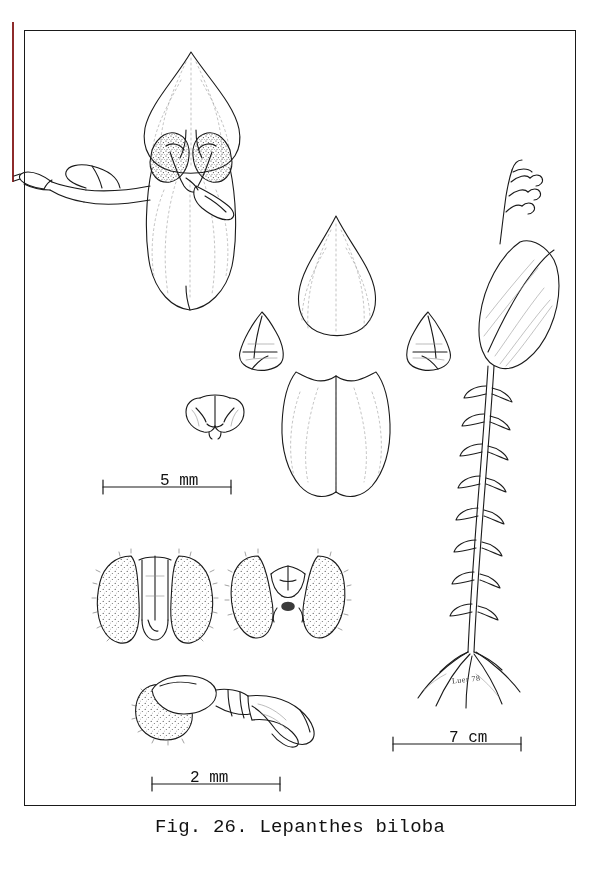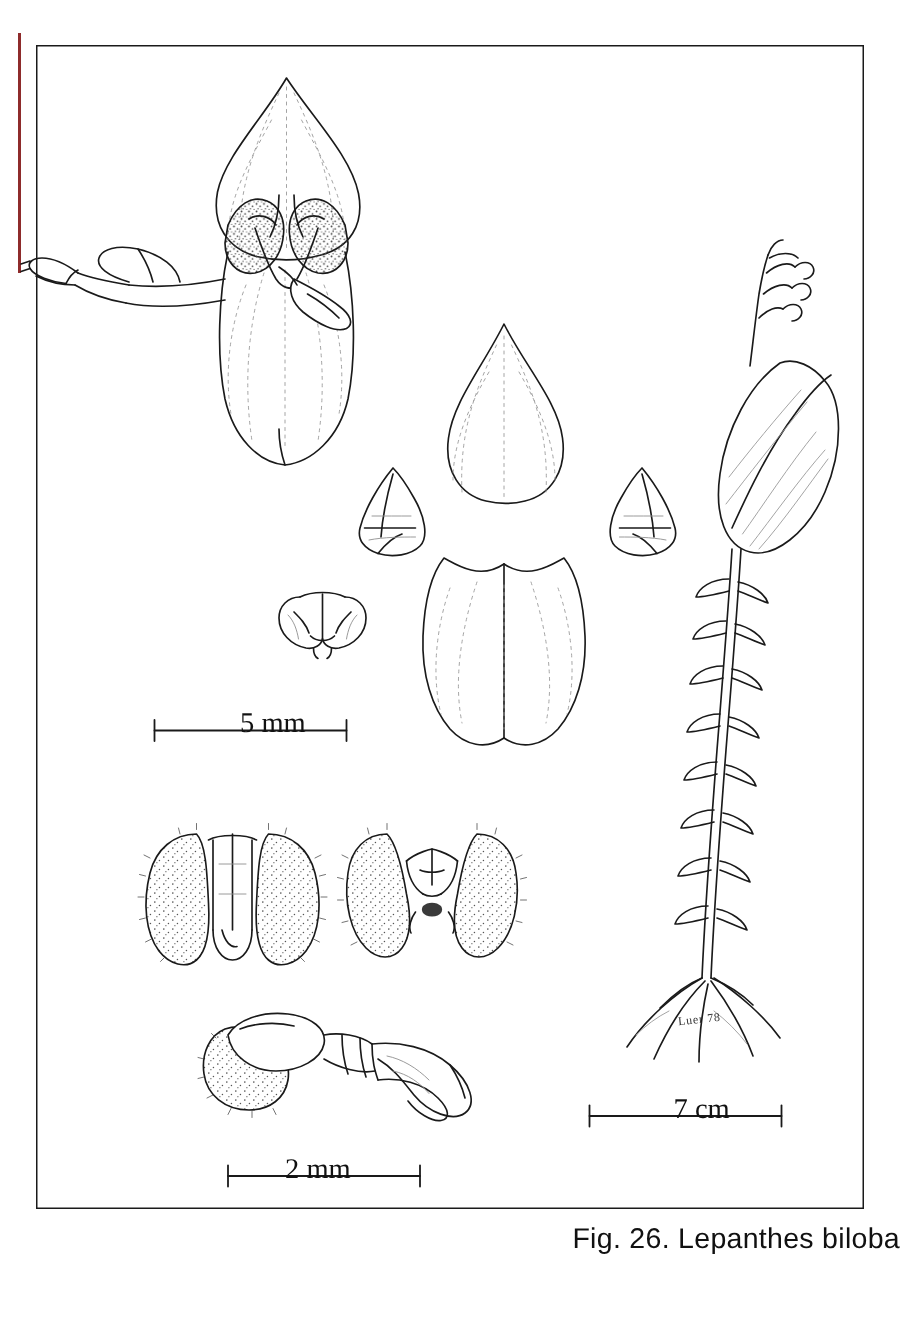--- a/index.html
+++ b/index.html
@@ -61,8 +61,8 @@
   }
   .scale-label {
     position: absolute;
-    font-family: Liberation Serif, serif;
-    font-size: 19px;
+    font-family: Liberation Mono, monospace;
+    font-size: 16px;
     color: #111;
     white-space: nowrap;
   }

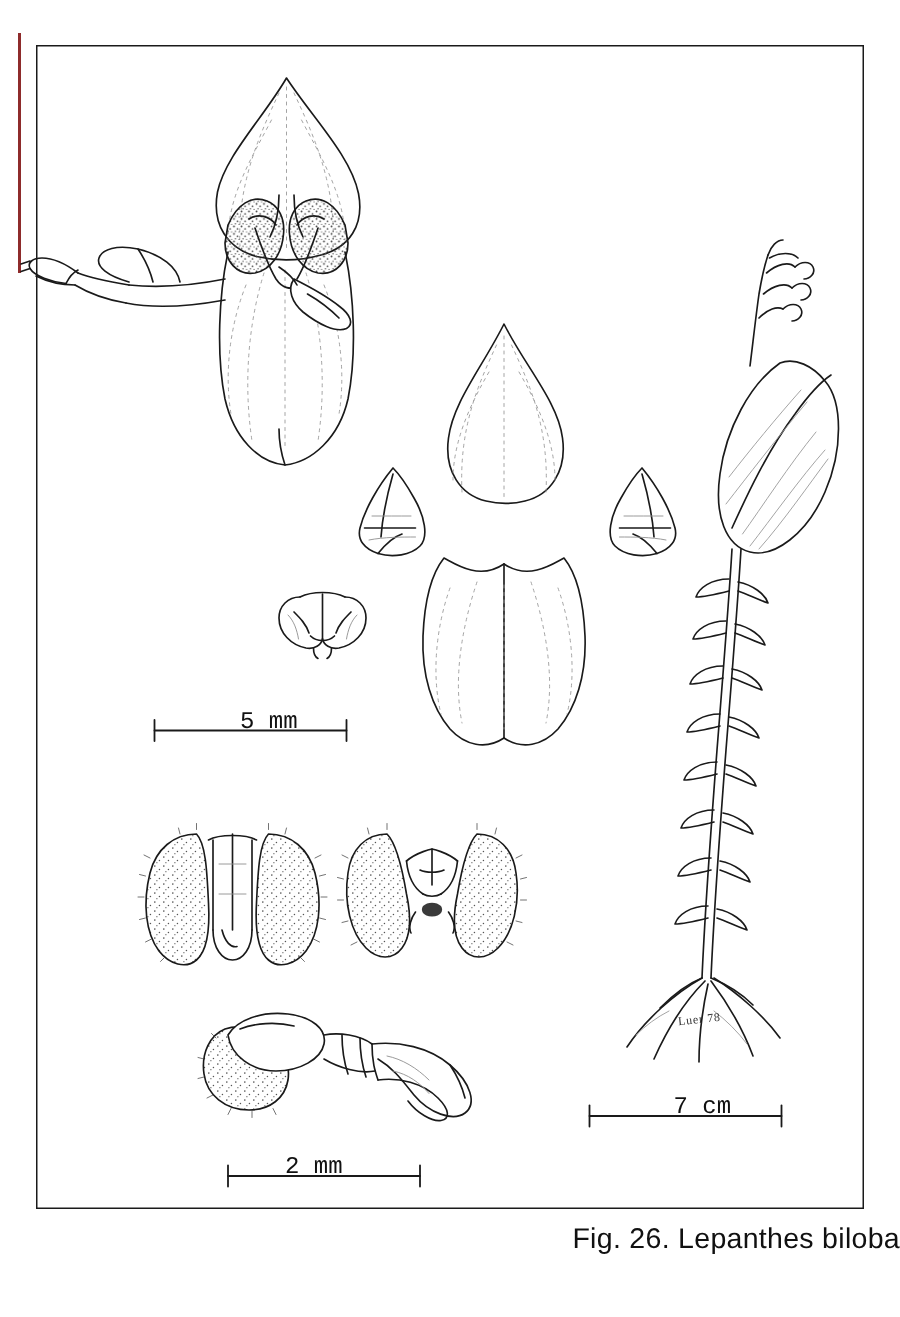--- a/index.html
+++ b/index.html
@@ -45,9 +45,9 @@
     left: 0;
     top: 816px;
     width: 600px;
-    text-align: right;
+    text-align: center;
     font-size: 19px;
-    font-family: Liberation Sans, sans-serif;
+    font-family: Liberation Mono, monospace;
     color: #111;
     letter-spacing: 0.2px;
   }

